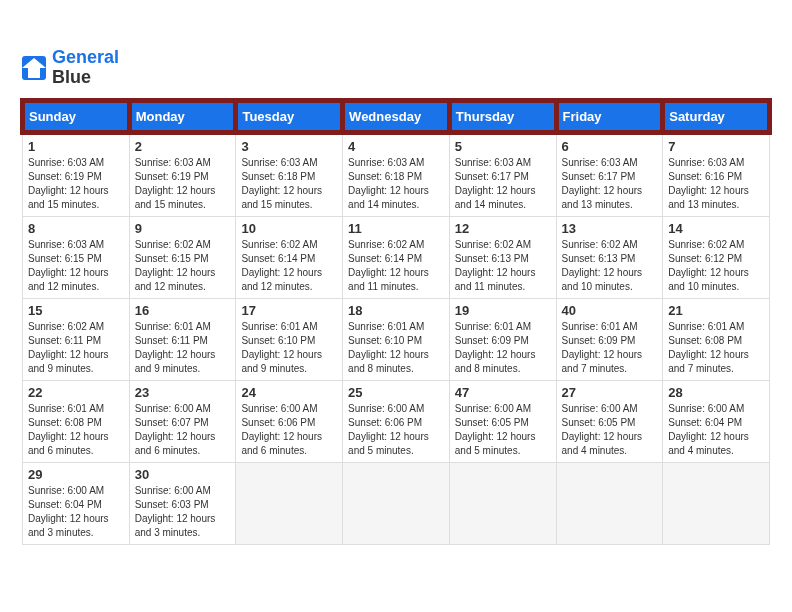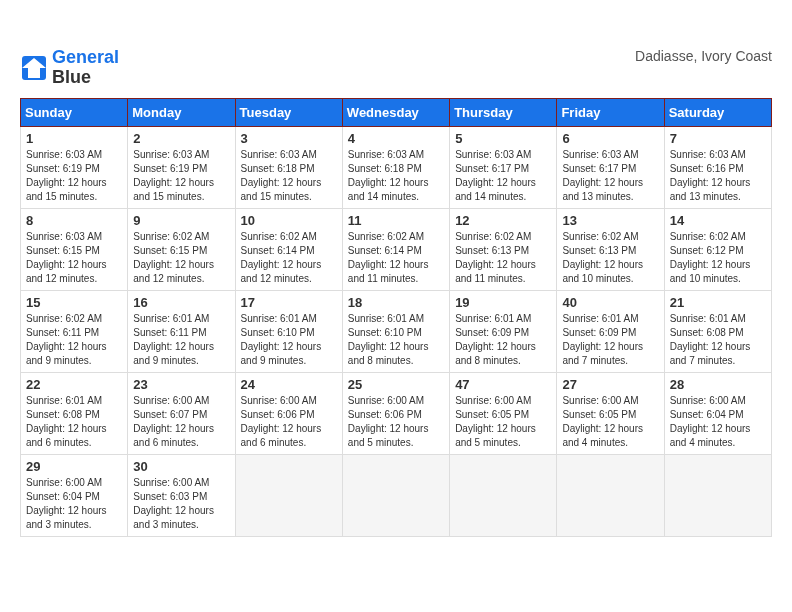--- a/index.html
+++ b/index.html
@@ -100,7 +100,6 @@
     </div>
   </div>
   <div class="title-section">
-    <div class="location">Dadiasse, Ivory Coast</div>
   </div>
 </div>
 

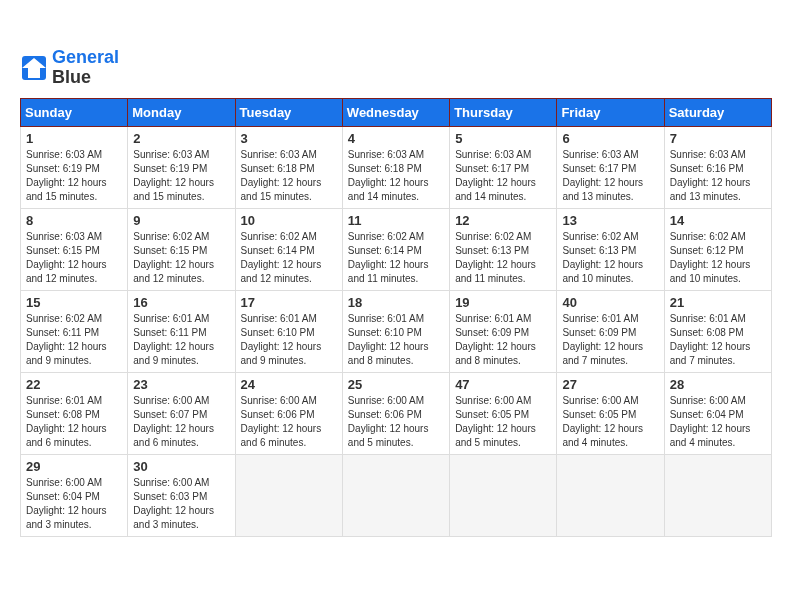--- a/index.html
+++ b/index.html
@@ -59,7 +59,7 @@
       text-align: left;
       font-size: 13px;
       font-weight: bold;
-      border: 1px solid #7f1d1d;
+      border: 5px solid #7f1d1d;
     }
     td {
       border: 1px solid #ddd;

